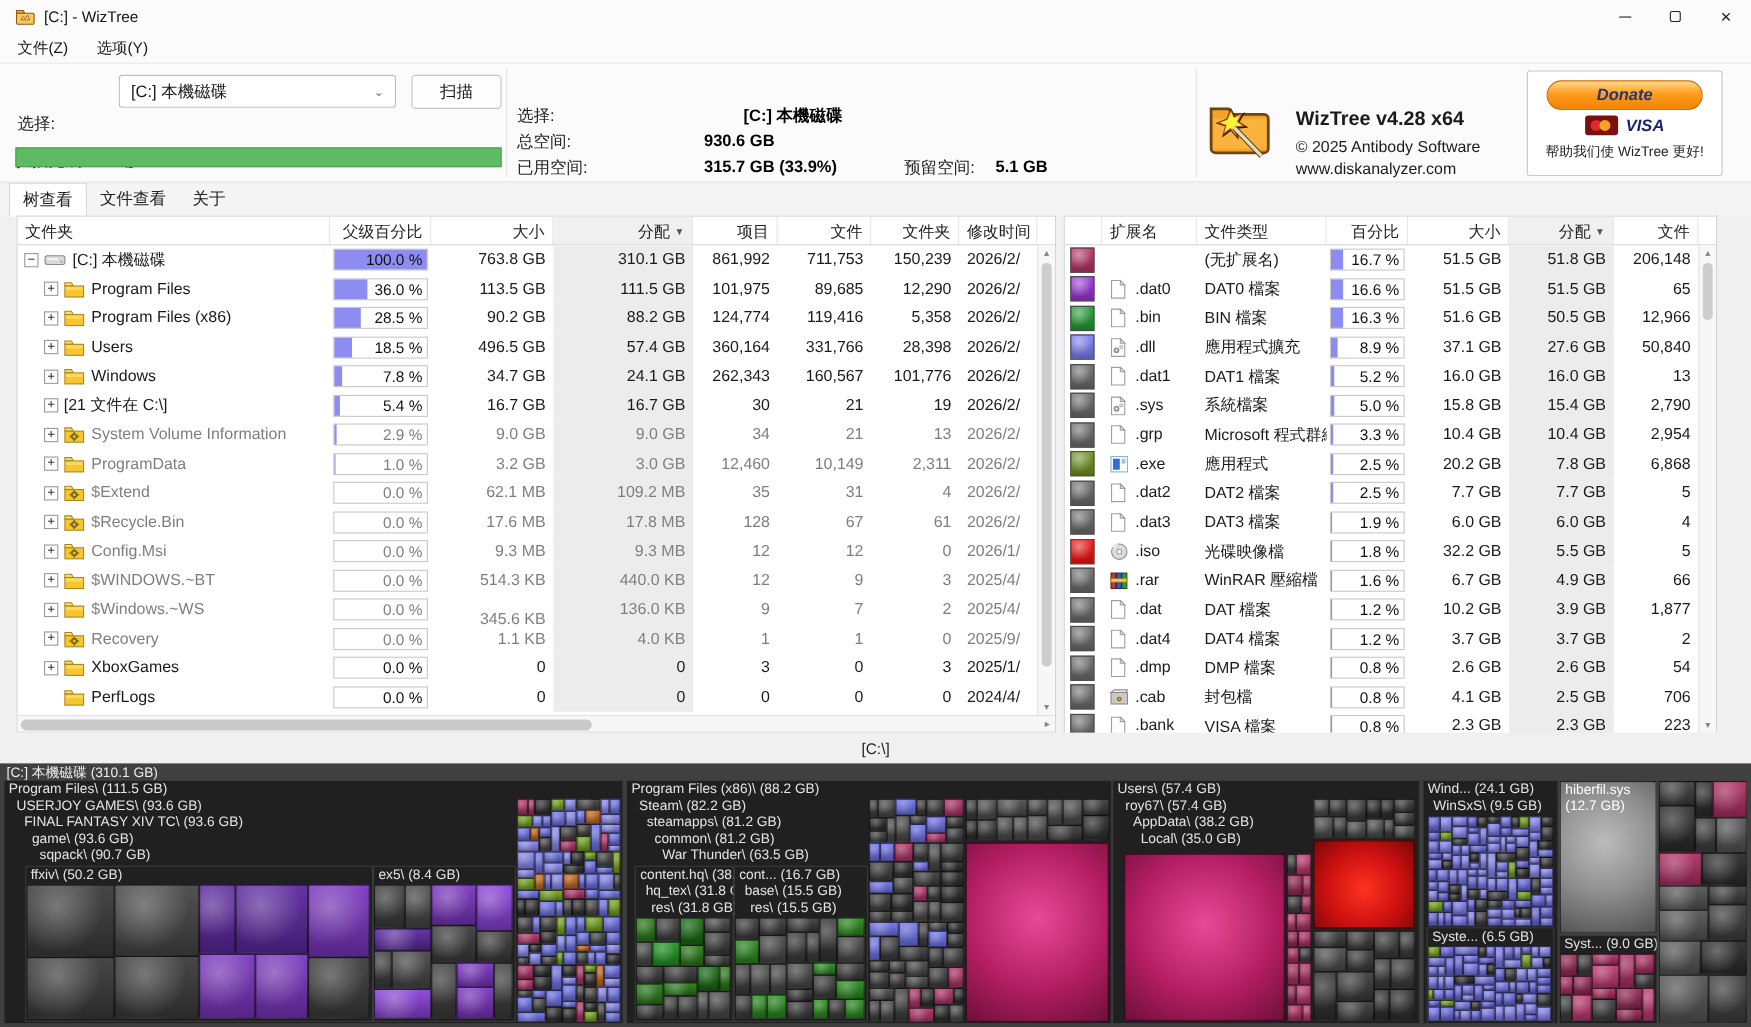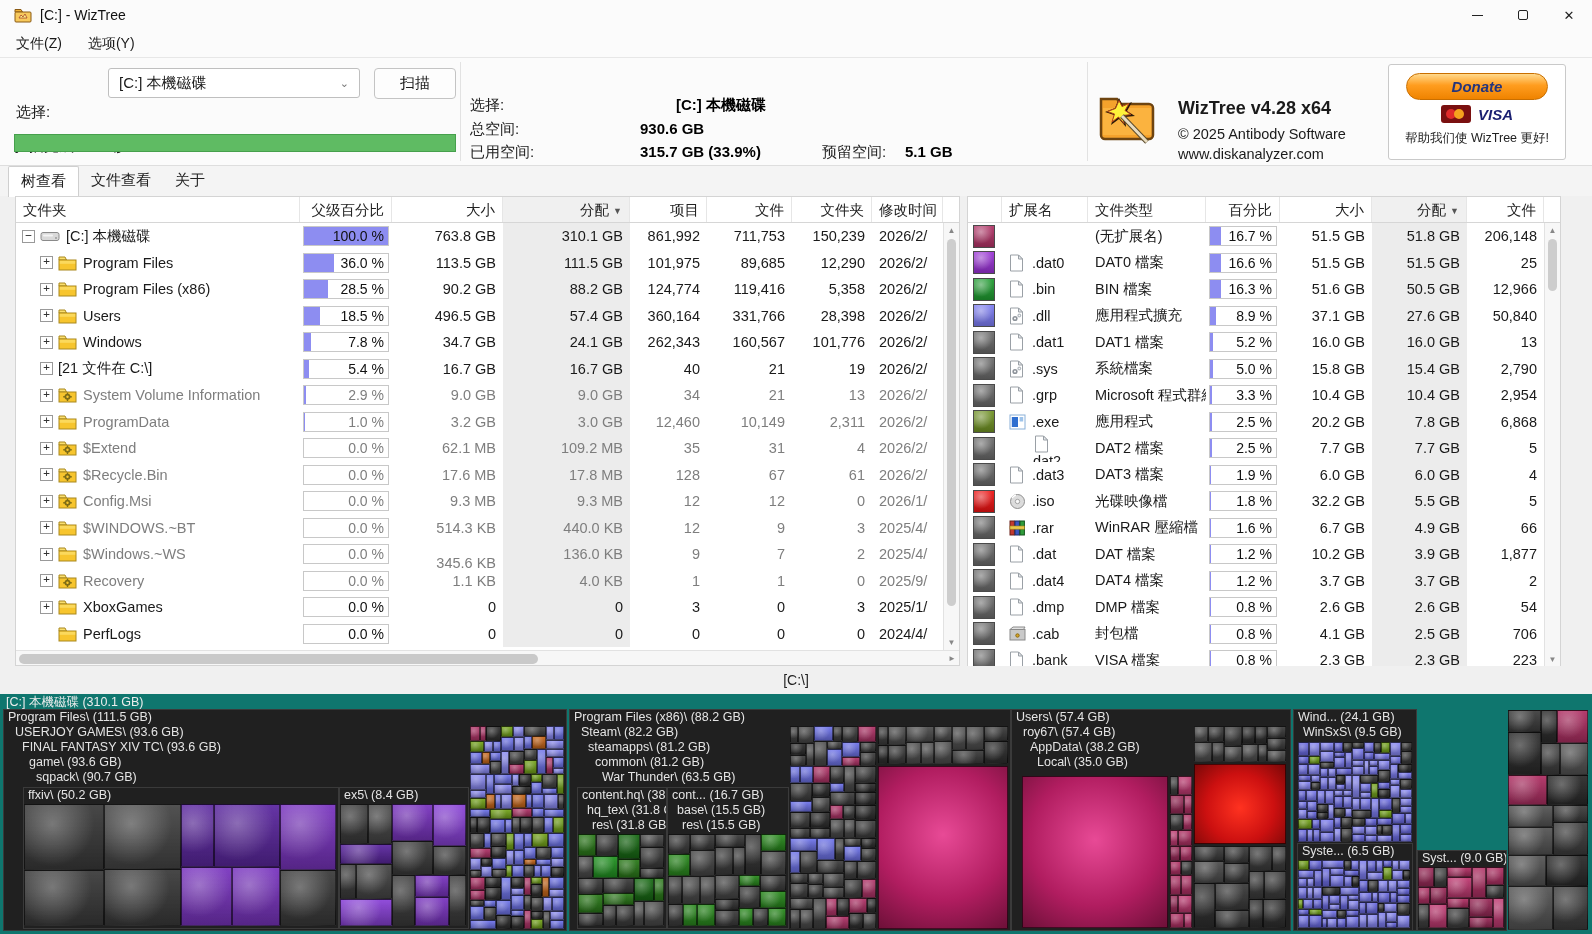--- a/index.html
+++ b/index.html
@@ -692,7 +692,7 @@
           </div>
           <div class="c num" style="width: 92px;">51.5 GB</div>
           <div class="c num sorted" style="width: 95px;">51.5 GB</div>
-          <div class="c num" style="width: 77px;">25</div>
+          <div class="c num" style="width: 77px;">65</div>
         </div>
         <div class="trow">
           <div class="c" style="width: 34px; padding: 0px 5px;">

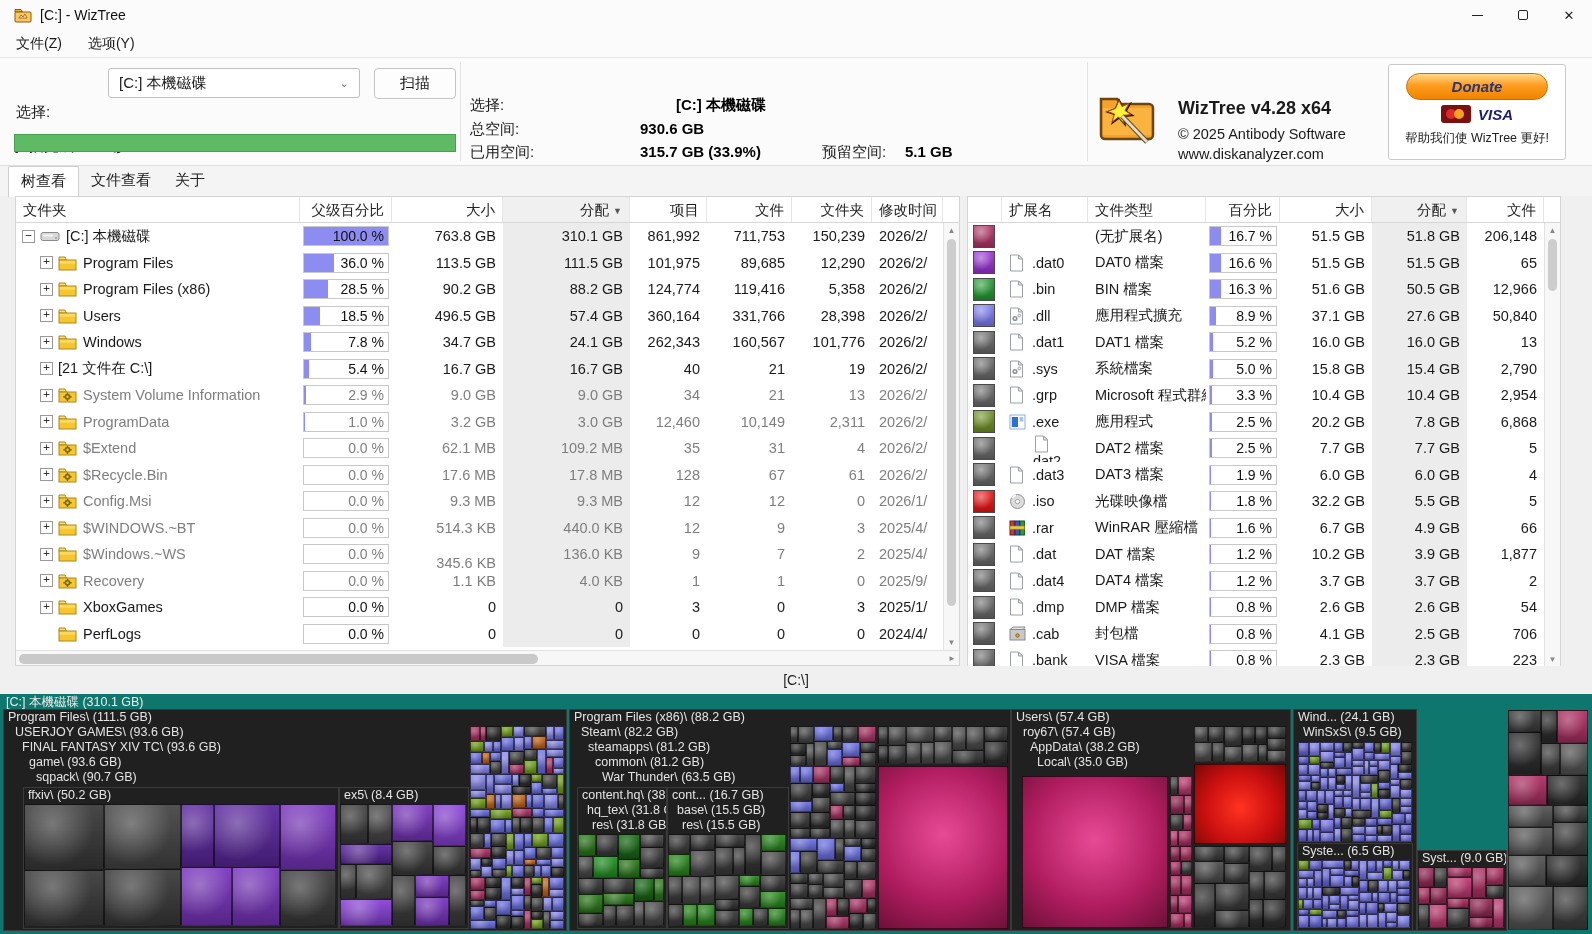--- a/index.html
+++ b/index.html
@@ -338,7 +338,7 @@
           </div>
           <div class="c num" style="width: 111px;">16.7 GB</div>
           <div class="c num sorted" style="width: 127px;">16.7 GB</div>
-          <div class="c num" style="width: 77px;">40</div>
+          <div class="c num" style="width: 77px;">30</div>
           <div class="c num" style="width: 85px;">21</div>
           <div class="c num" style="width: 80px;">19</div>
           <div class="c" style="width: 71px;">2026/2/</div>

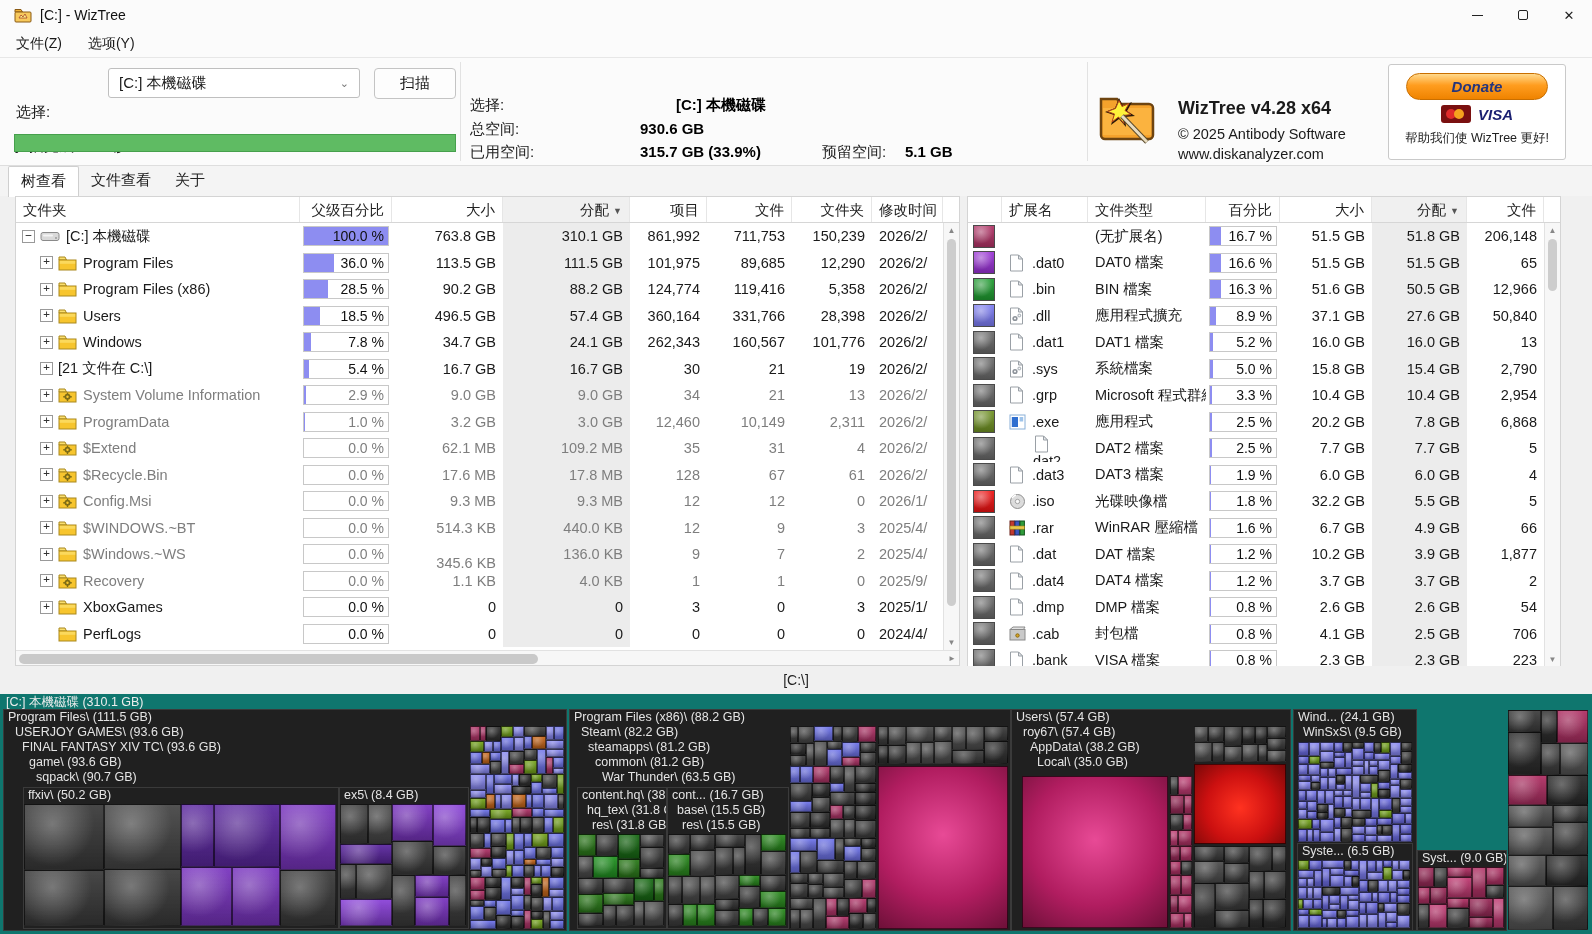--- a/index.html
+++ b/index.html
@@ -851,7 +851,7 @@
           <div class="c" style="width: 34px; padding: 0px 5px;">
             <div class="swatch" style="background-color: rgb(107, 107, 107);"></div>
           </div>
-          <div class="c" style="width: 86px; flex-direction: column;">
+          <div class="c" style="width: 86px;">
             <span class="ext-icon">
               <svg width="15" height="18" viewBox="0 0 15 18">
                 <path d="M1.5 1 h8 l4 4 v12 h-12 z" fill="#fff" stroke="#9aa0a6"></path>

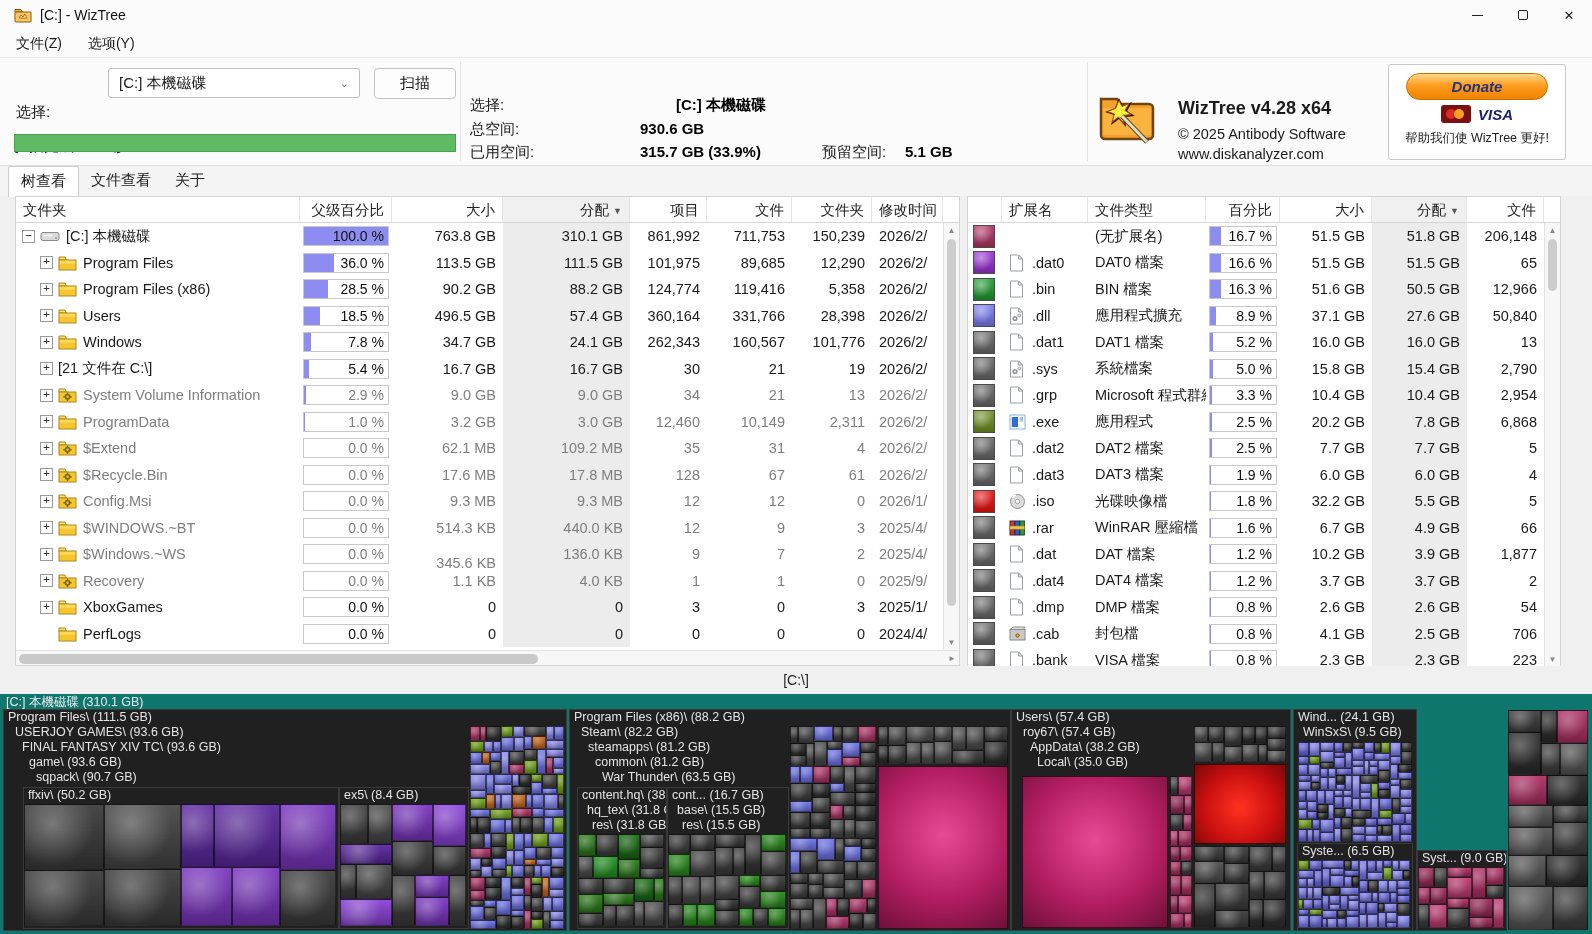--- a/index.html
+++ b/index.html
@@ -81,7 +81,7 @@
   .statusline { position:absolute; top:666px; left:0; right:0; height:28px; background:#f0f0f0; display:flex; align-items:center; justify-content:center; font-size:14px; color:#222; }
 
   
-  #treemap { position:absolute; top:694px; left:0; width:1592px; height:240px; background:#0f766e; overflow:hidden; }
+  #treemap { position:absolute; top:694px; left:0; width:1592px; height:240px; background:#404040; overflow:hidden; }
   .tm-root-label { position:absolute; left:6px; top:1px; color:#ececec; font-size:12.5px; line-height:14px; white-space:nowrap; }
   .tm-region { position:absolute; background:#202020; outline:1px solid #3a3a3a; }
   .tm-label { color:#e4e4e4; font-size:12.5px; line-height:15px; padding-left:4px; white-space:nowrap; }

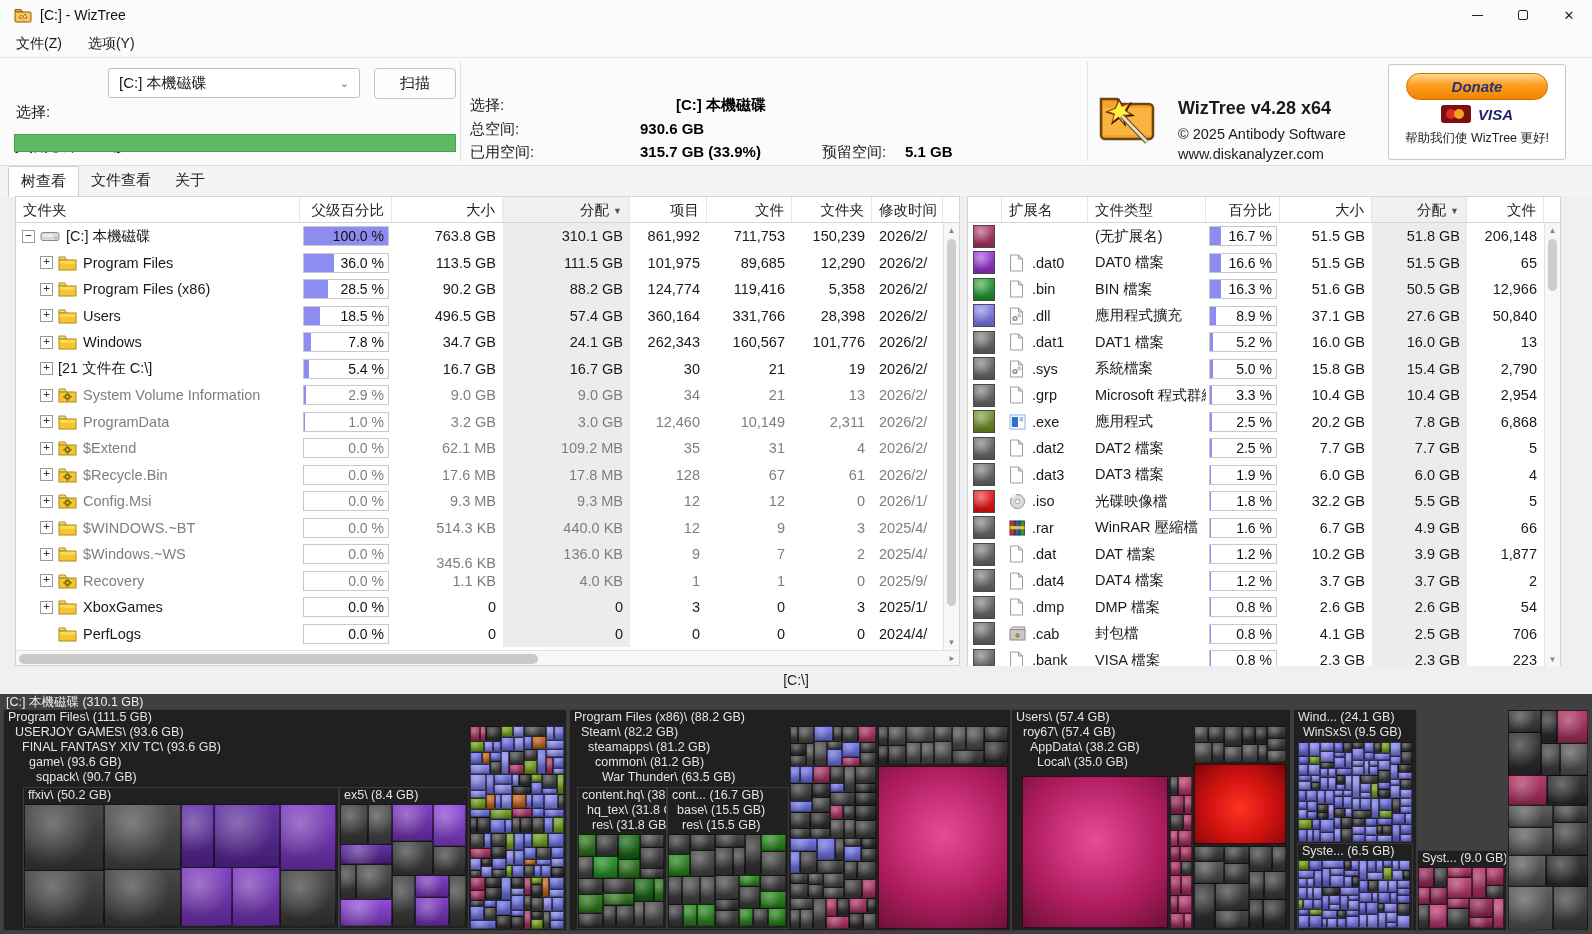--- a/index.html
+++ b/index.html
@@ -1660,6 +1660,9 @@
           <div class="tile" style="left: 99px; top: 55px; width: 13px; height: 13px; background-color: rgb(136, 136, 245);"></div>
         </div>
       </div>
+      <div class="tm-feature" style="left: 1418px; top: 16px; width: 88px; height: 138px; background: radial-gradient(circle at 45% 40%, rgb(188, 188, 188), rgb(142, 142, 142) 50%, rgb(80, 80, 80));">
+        <div class="tm-label wrap" style="color: rgb(255, 255, 255);">hiberfil.sys (12.7 GB)</div>
+      </div>
       <div class="tm-region" style="left: 1418px; top: 157px; width: 88px; height: 79px;">
         <div class="tm-label" style="padding-left: 4px;">Syst... (9.0 GB)</div>
         <div class="tm-tiles" style="left: 0px; top: 16px; width: 86px; height: 61px;">

